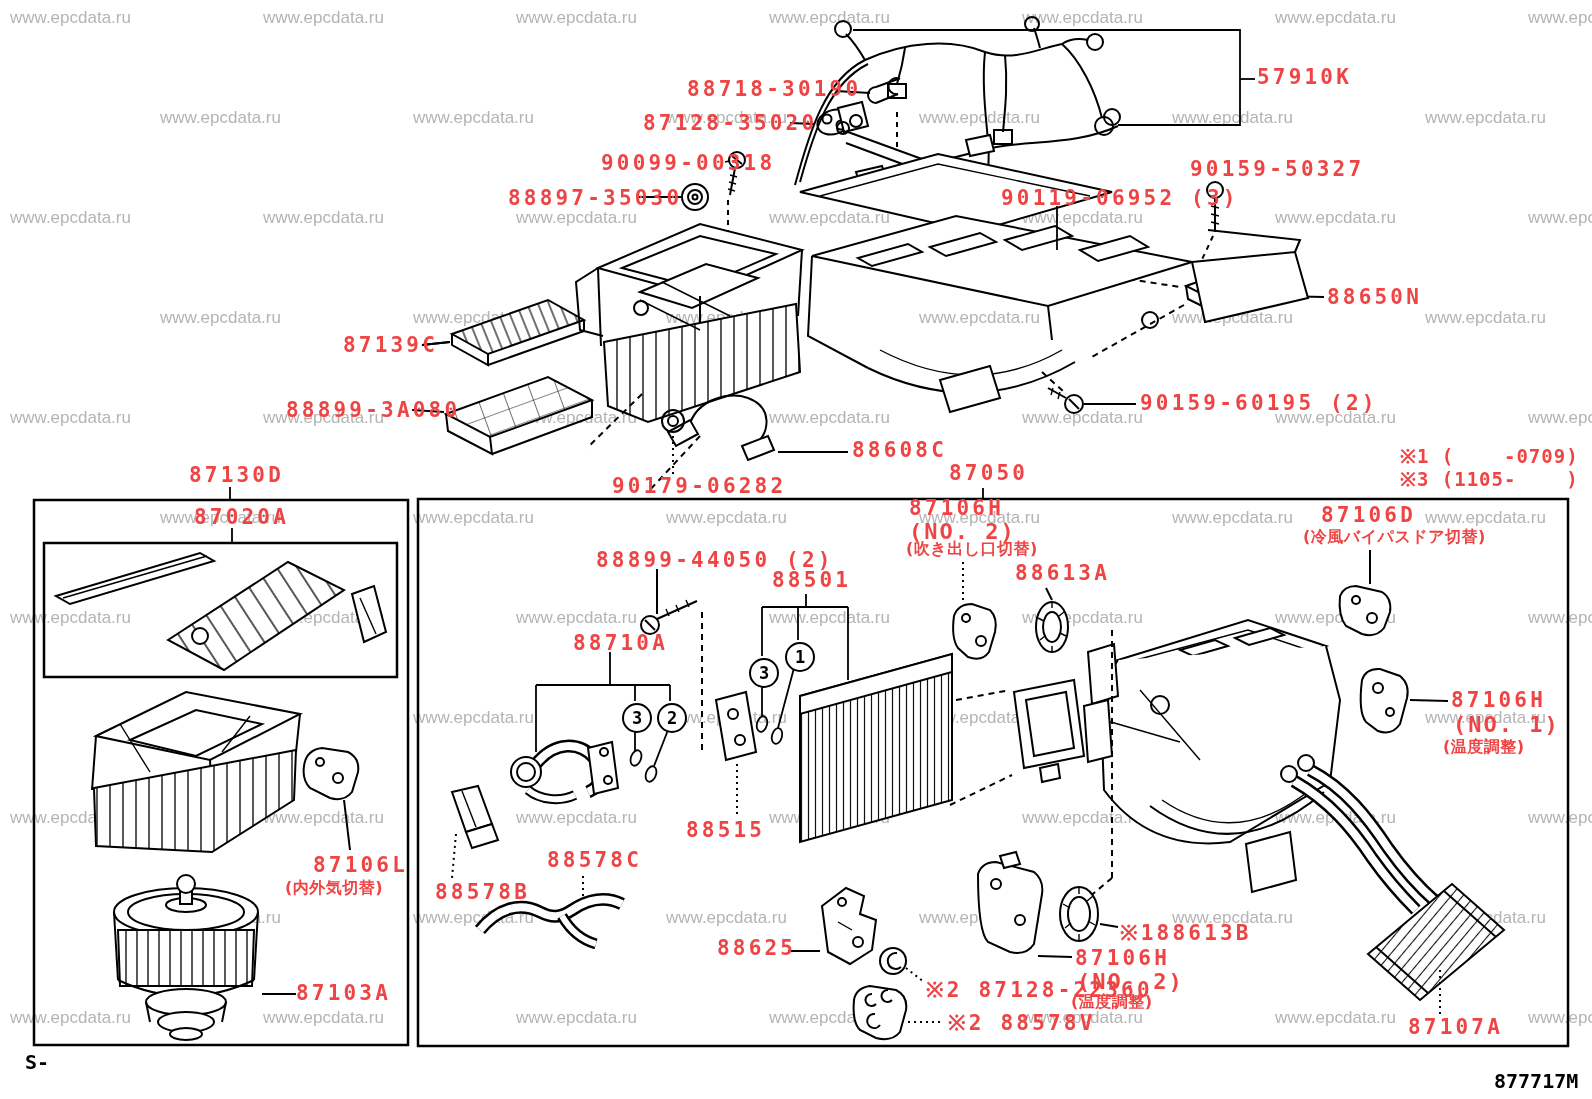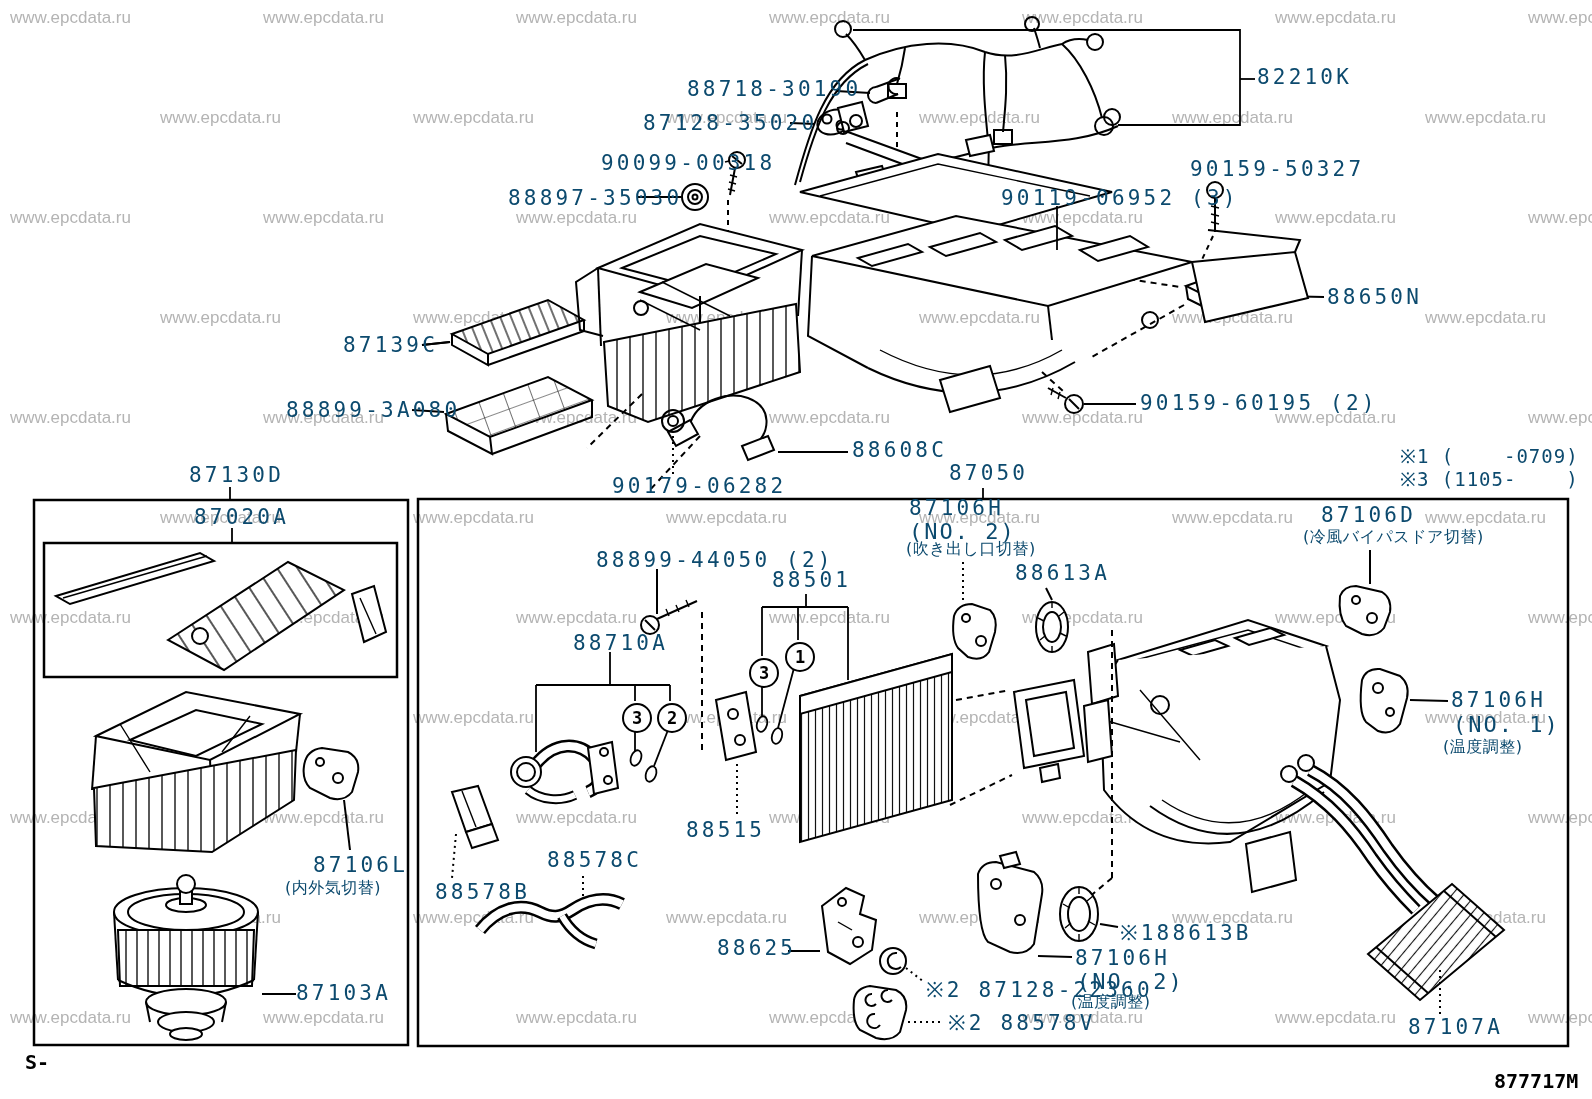--- a/index.html
+++ b/index.html
@@ -8,7 +8,7 @@
   .wm{position:absolute;color:#b4b4b4;font-family:"Liberation Sans","DejaVu Sans",sans-serif;
       font-size:17px;white-space:nowrap;z-index:1;}
   svg.art{position:absolute;left:0;top:0;z-index:2;}
-  .pn,.pn2,.jp,.note{position:absolute;color:#0c4a6e;font-weight:normal;white-space:pre;z-index:3;}
+  .pn,.pn2,.jp,.note{position:absolute;color:#ef4444;font-weight:bold;white-space:pre;z-index:3;}
   .pn{font-size:21px;letter-spacing:3.2px;}
   .pn2{font-size:22px;letter-spacing:2px;}
   .jp{font-size:16px;letter-spacing:0.5px;font-family:"DejaVu Sans","Liberation Sans",sans-serif;}

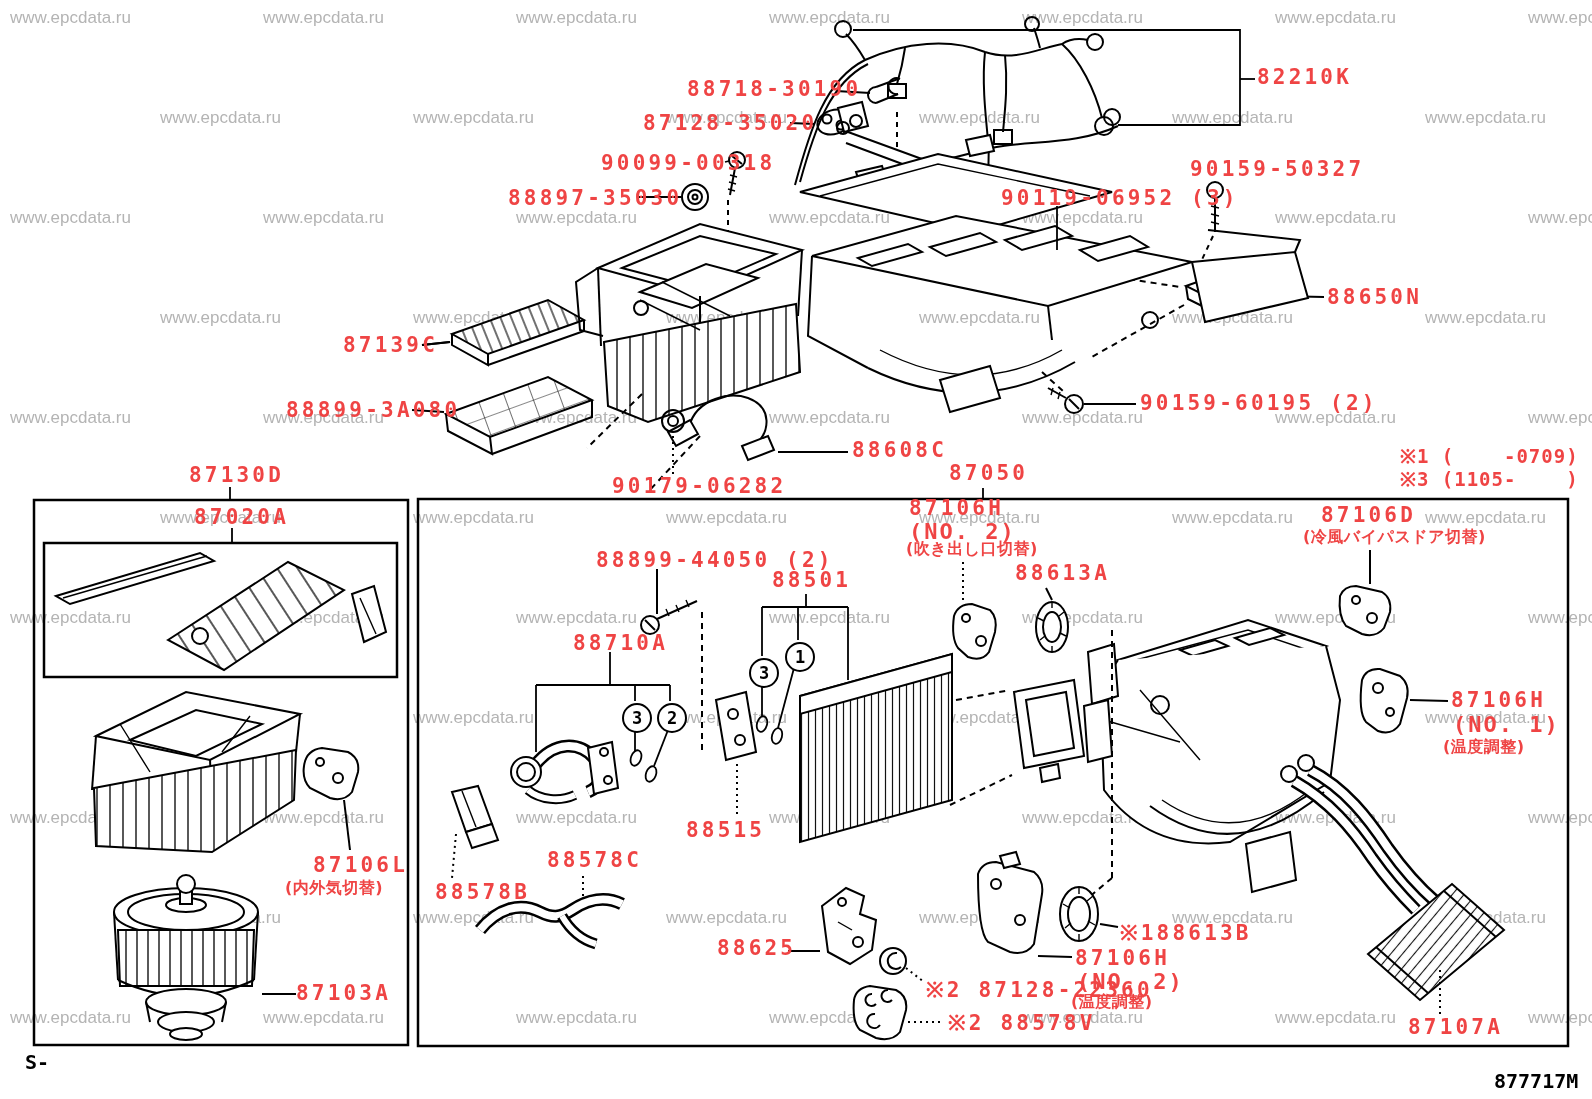--- a/index.html
+++ b/index.html
@@ -497,7 +497,7 @@
     </g>
   </svg>
 
-  <div class="pn" style="left:1257px;top:65px">82210K</div>
+  <div class="pn" style="left:1257px;top:65px">57910K</div>
   <div class="pn" style="left:687px;top:77px">88718-30190</div>
   <div class="pn" style="left:643px;top:111px">87128-35020</div>
   <div class="pn" style="left:601px;top:151px">90099-00318</div>

